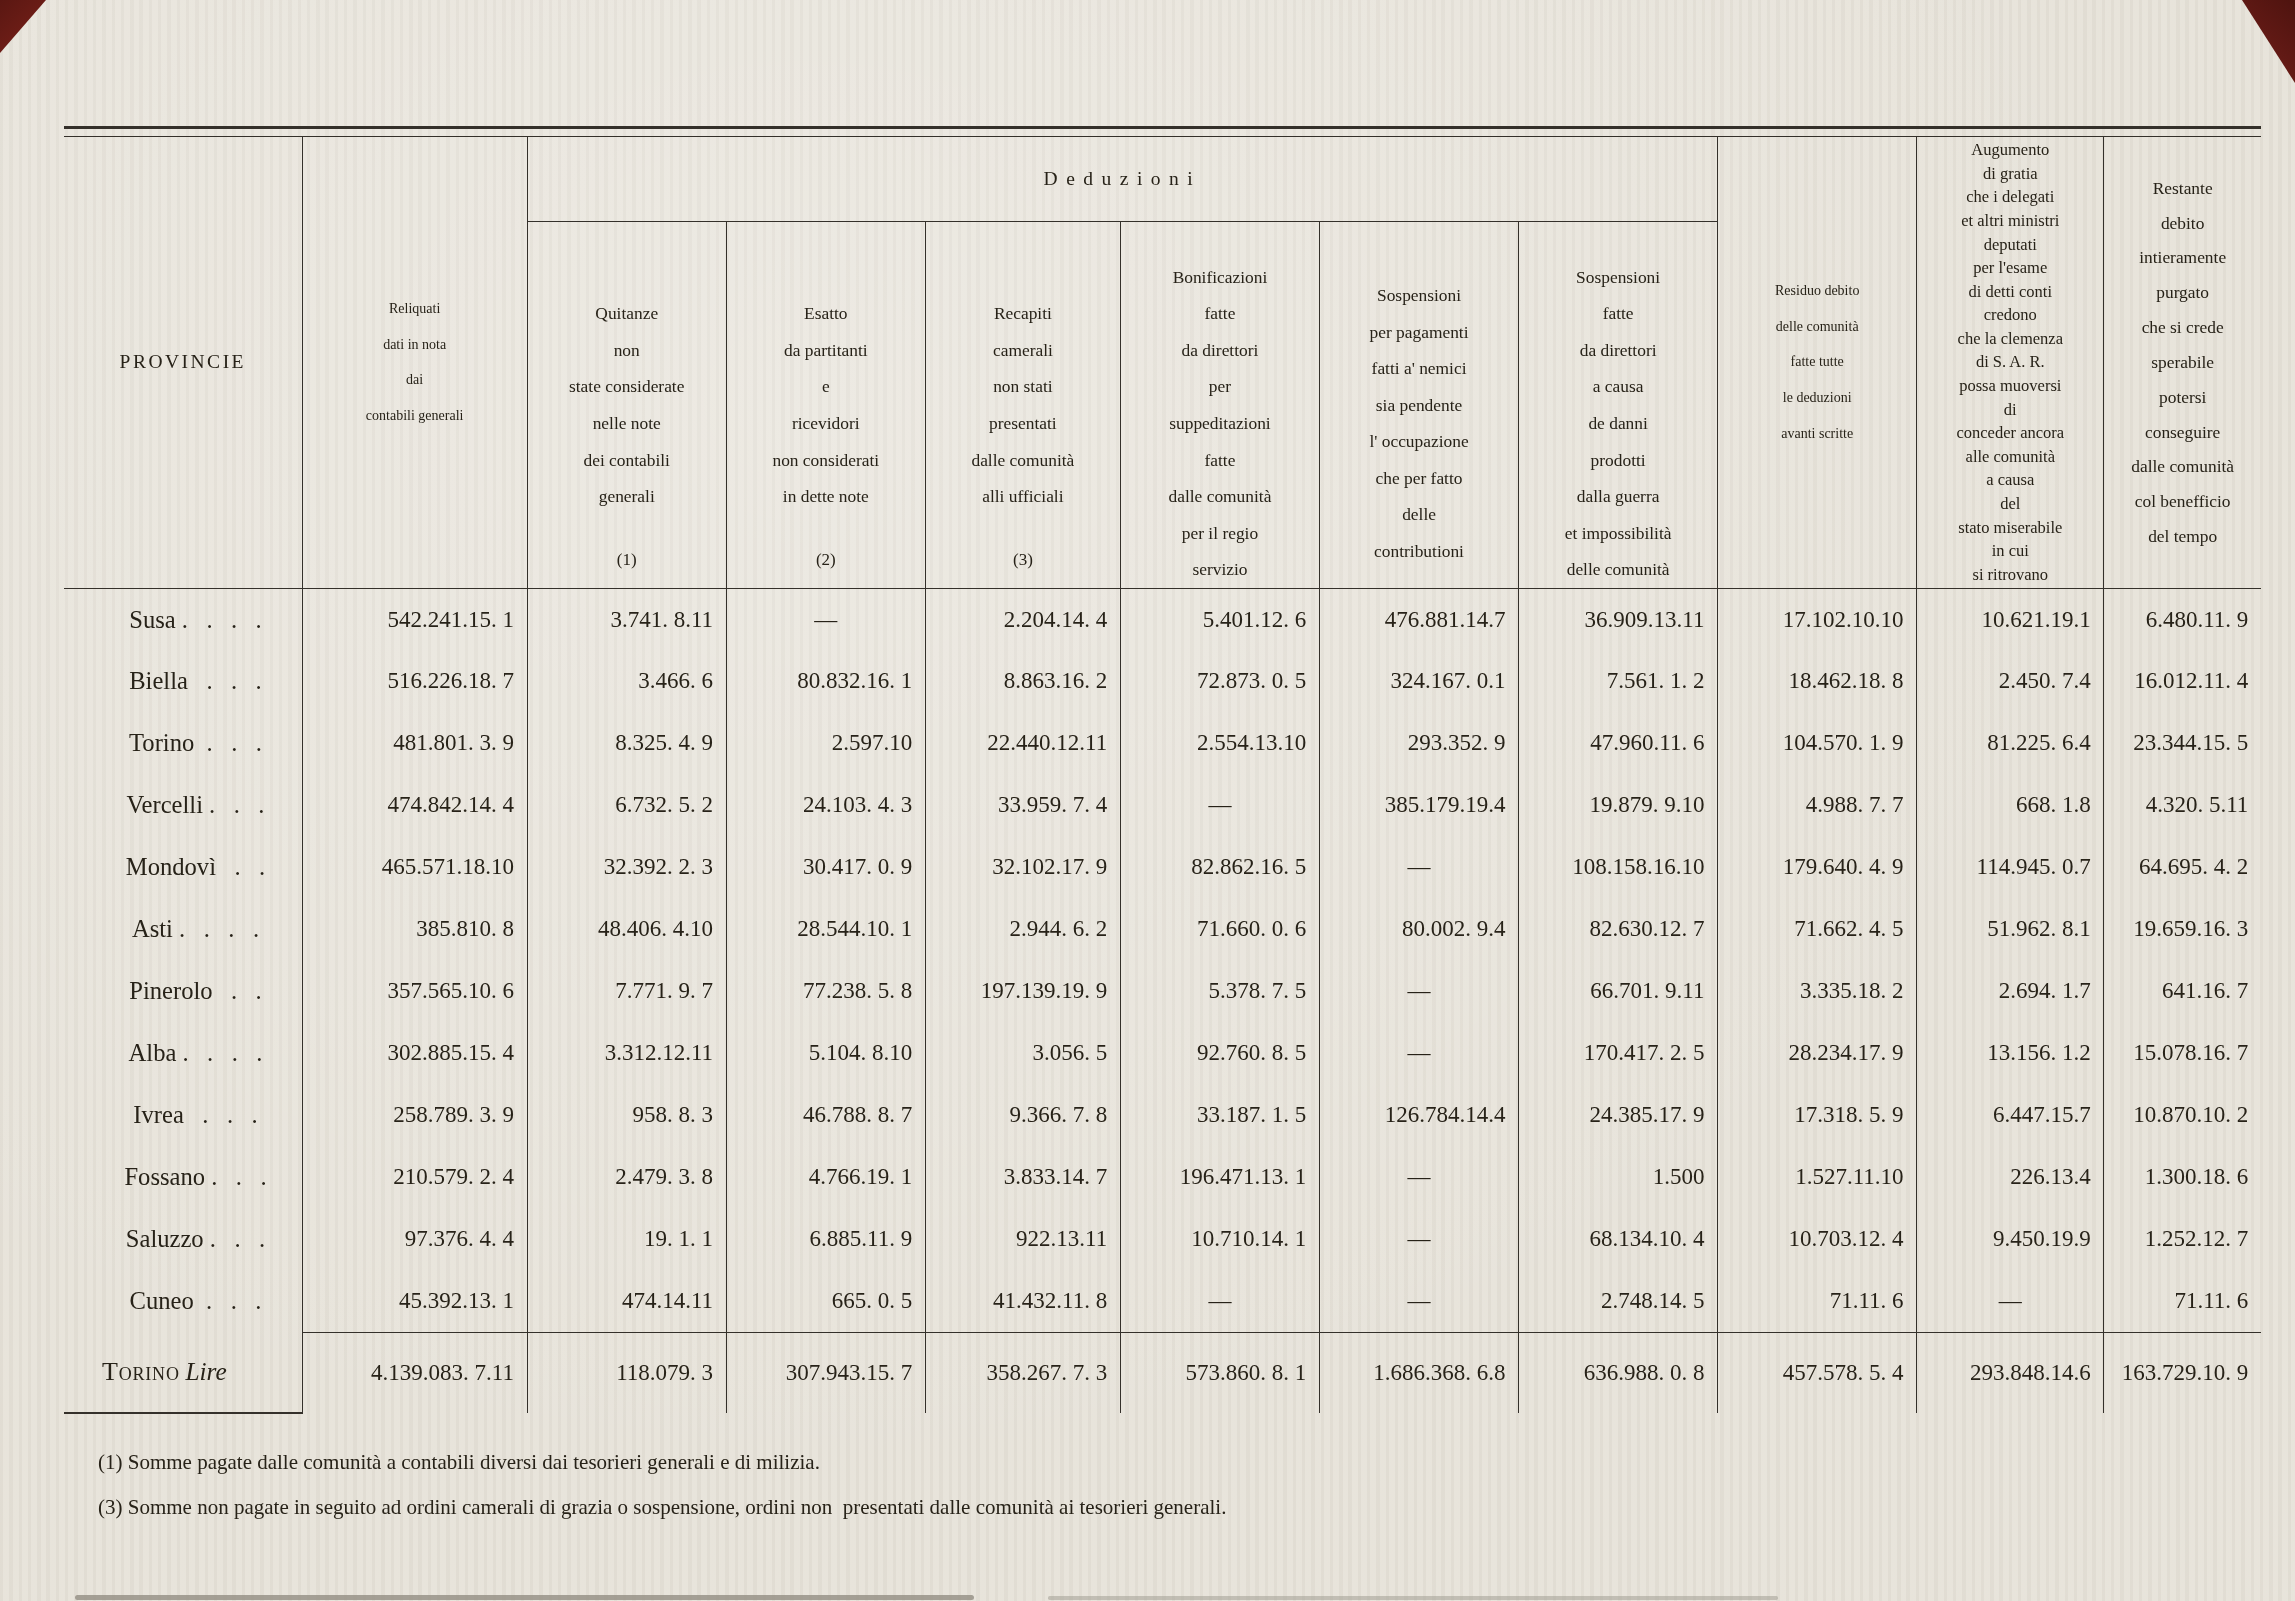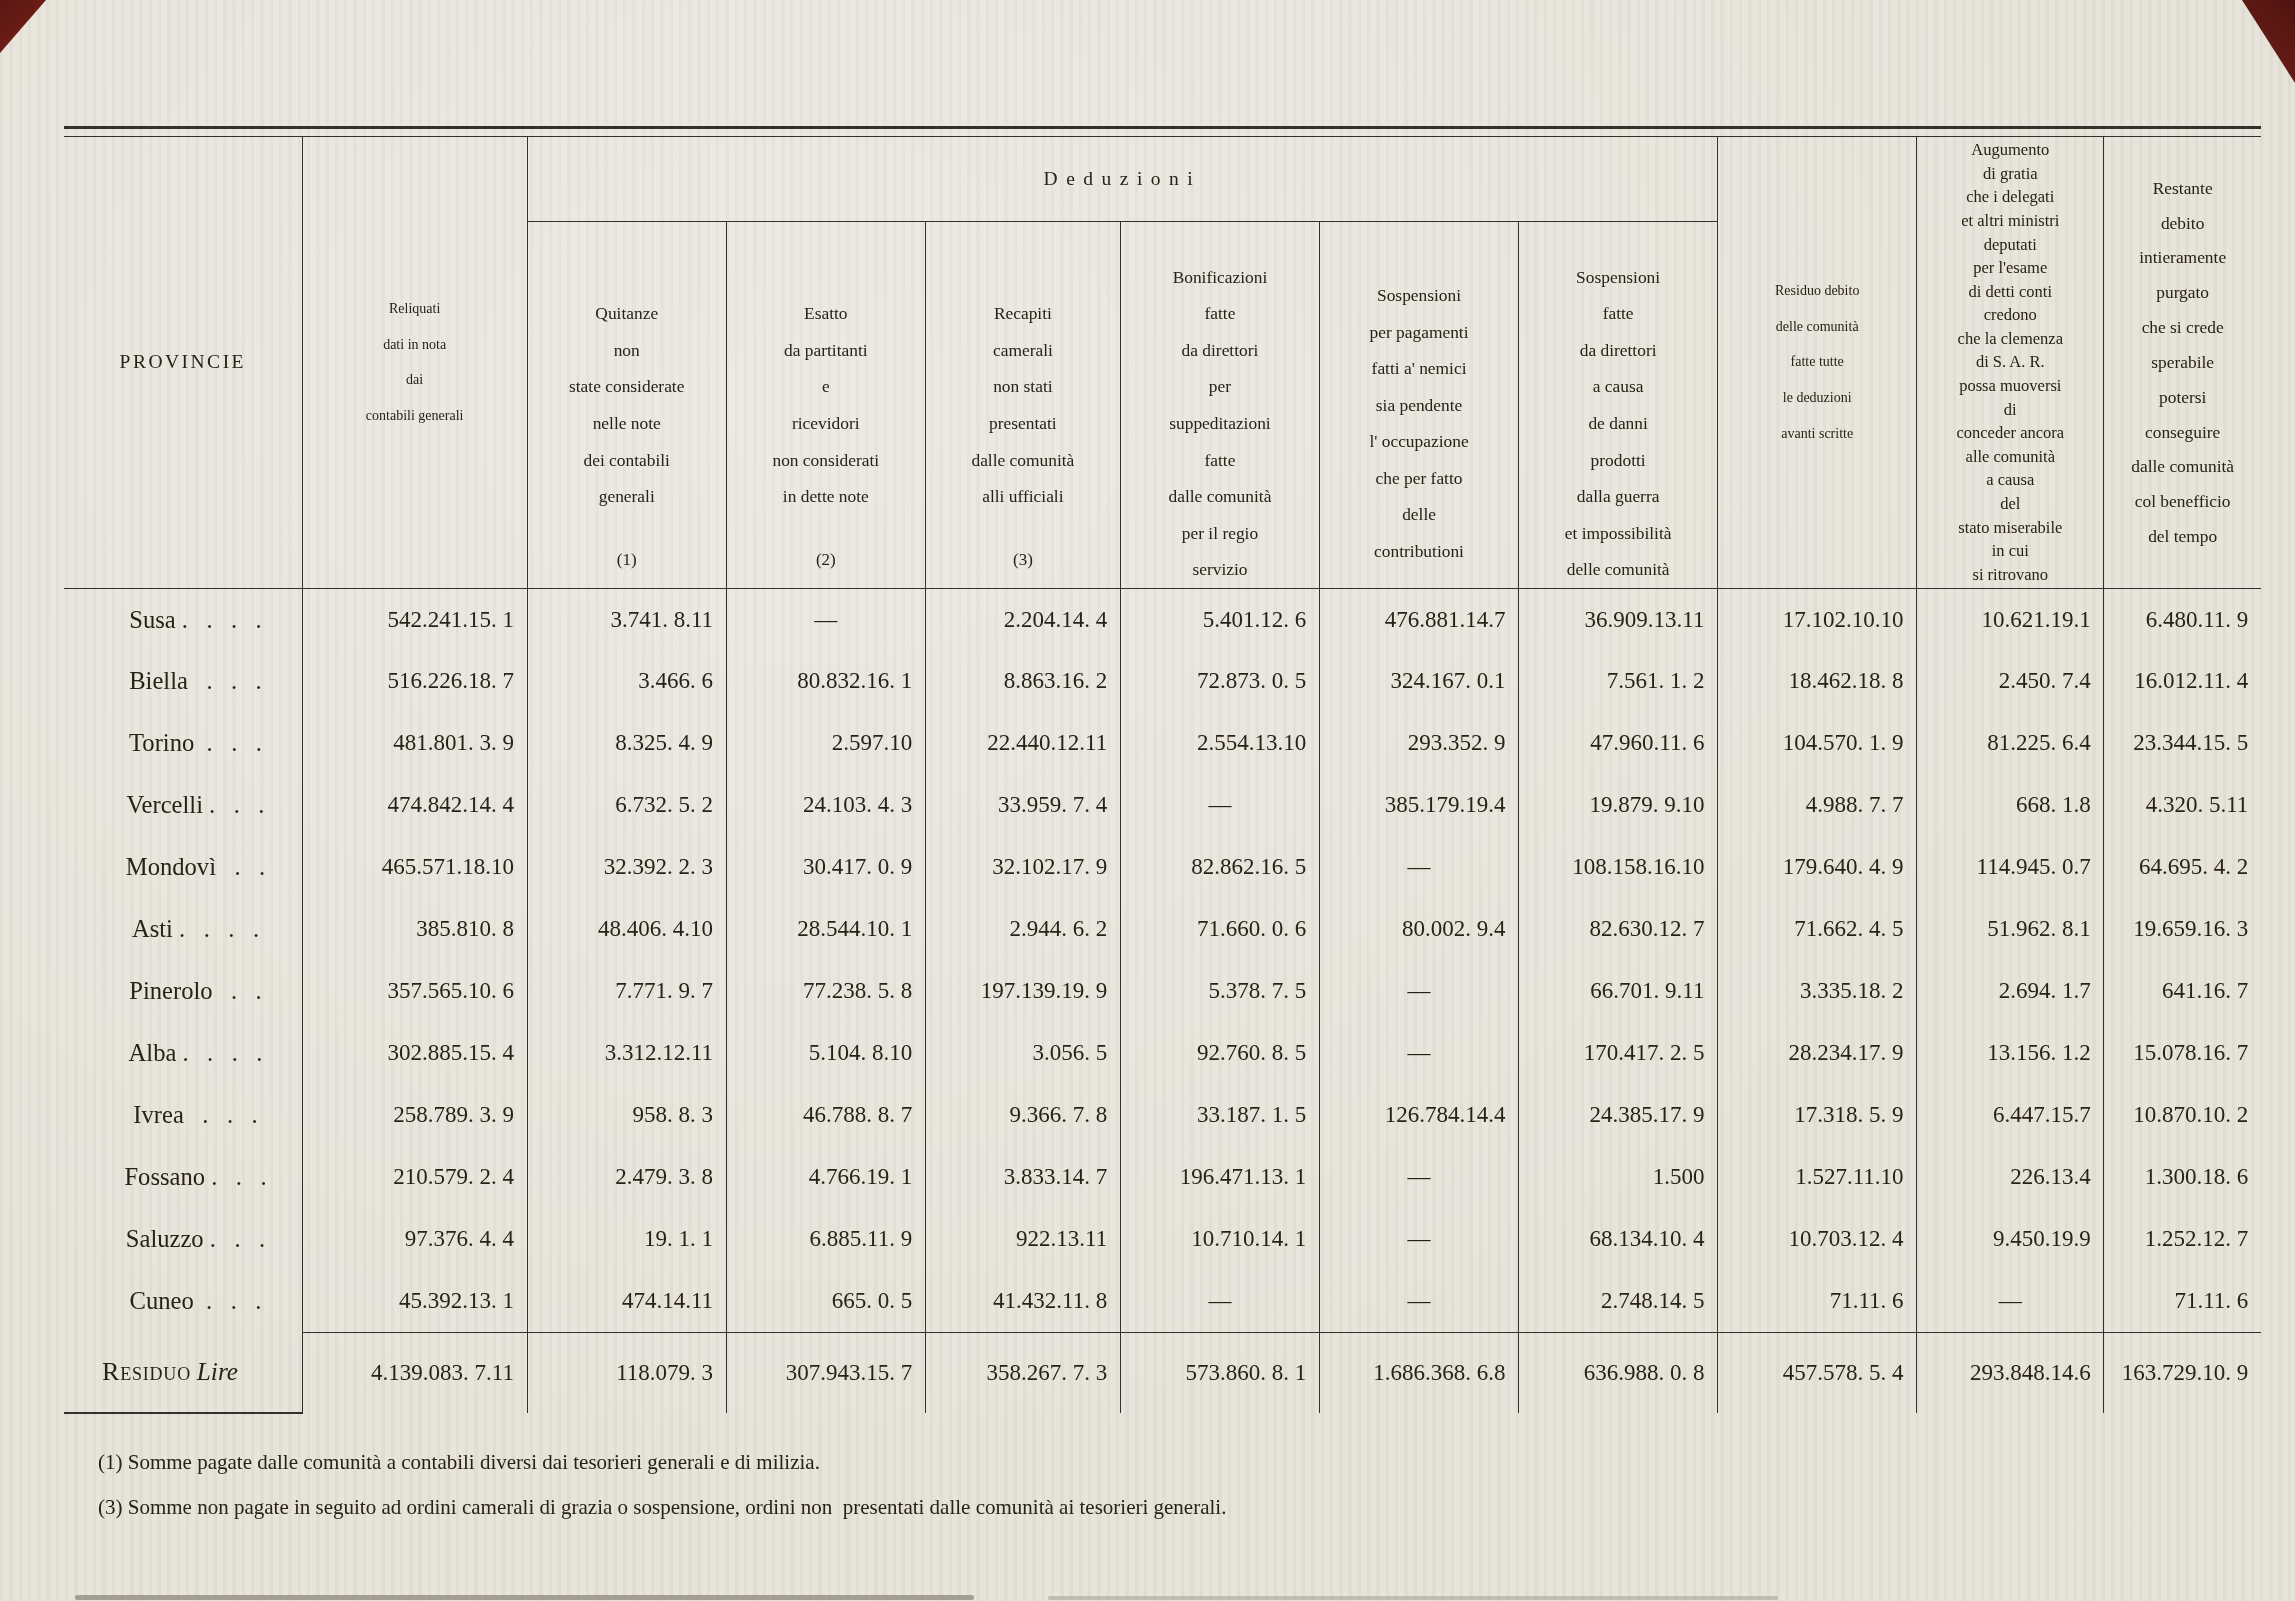--- a/index.html
+++ b/index.html
@@ -359,7 +359,7 @@
         </tbody>
       <tfoot>
         <tr>
-          <td class="totale-label"><span class="sc">Residuo</span> <span class="it">Lire</span></td>
+          <td class="totale-label"><span class="sc">Torino</span> <span class="it">Lire</span></td>
         <td>4.139.083. 7.11</td>
             <td>118.079. 3</td>
             <td>307.943.15. 7</td>

